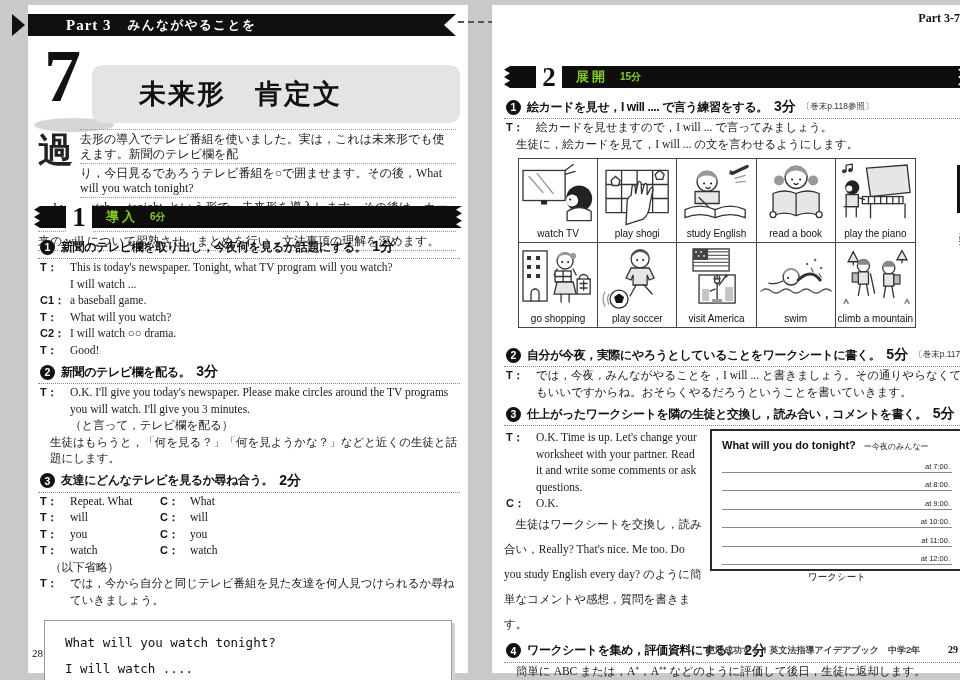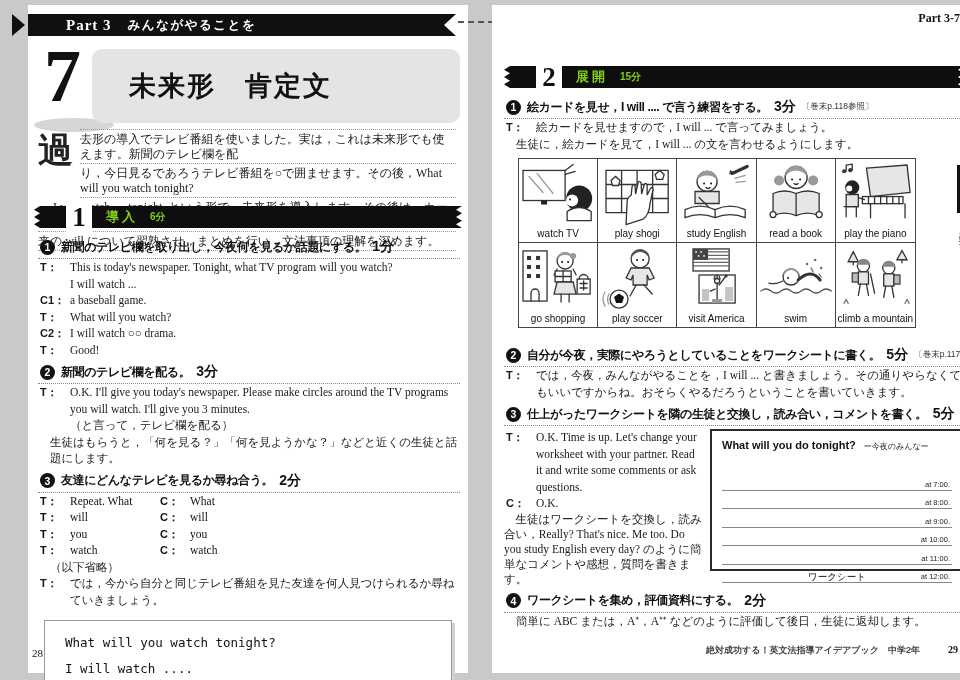--- a/index.html
+++ b/index.html
@@ -22,8 +22,8 @@
   .lesson-num{position:absolute;top:34px;left:16px;font-family:"Liberation Serif",serif;font-weight:bold;
               font-size:74px;line-height:1;z-index:2}
   .lesson-shadow{position:absolute;top:113px;left:6px;width:80px;height:14px;background:#d6d6d6;border-radius:50%}
-  .lesson-bar{position:absolute;top:44px;left:64px;right:8px;height:74px;background:#e4e4e4;border-radius:10px;
-              display:flex;align-items:center;padding-left:37px;box-sizing:border-box}
+  .lesson-bar{position:absolute;top:60px;left:64px;right:8px;height:58px;background:#e4e4e4;border-radius:10px;
+              display:flex;align-items:center;padding-left:47px;box-sizing:border-box}
   .lesson-title{font-size:27px;font-weight:bold;letter-spacing:2px}
 
   

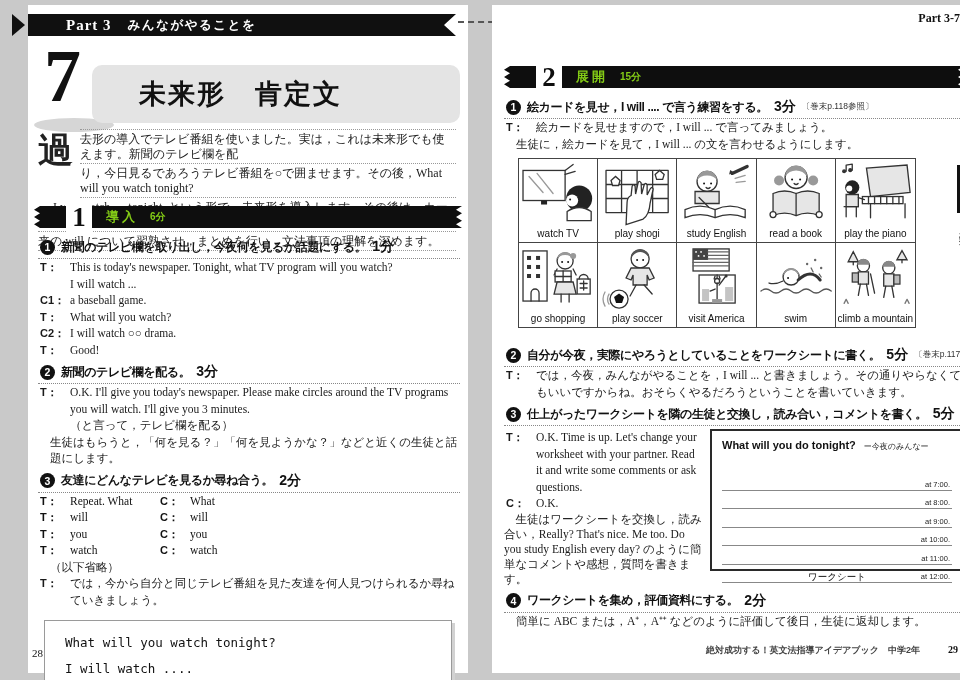--- a/index.html
+++ b/index.html
@@ -105,7 +105,7 @@
   .ws-box{border:2px solid #2a2a2a;background:#fff;padding:8px 10px 10px;box-sizing:border-box;height:142px}
   .ws-title{font-size:11px;font-weight:bold;display:flex;align-items:baseline;gap:8px}
   .ws-sub{font-size:8px;font-weight:normal;color:#222}
-  .ws-rows{margin-top:20px}
+  .ws-rows{margin-top:2px}
   .ws-row{position:relative;height:17.5px;border-bottom:1px solid #888}
   .ws-row .wtime{position:absolute;right:2px;bottom:1px;font-size:7.5px;color:#222}
   .ws-caption{text-align:center;font-size:9.5px;}

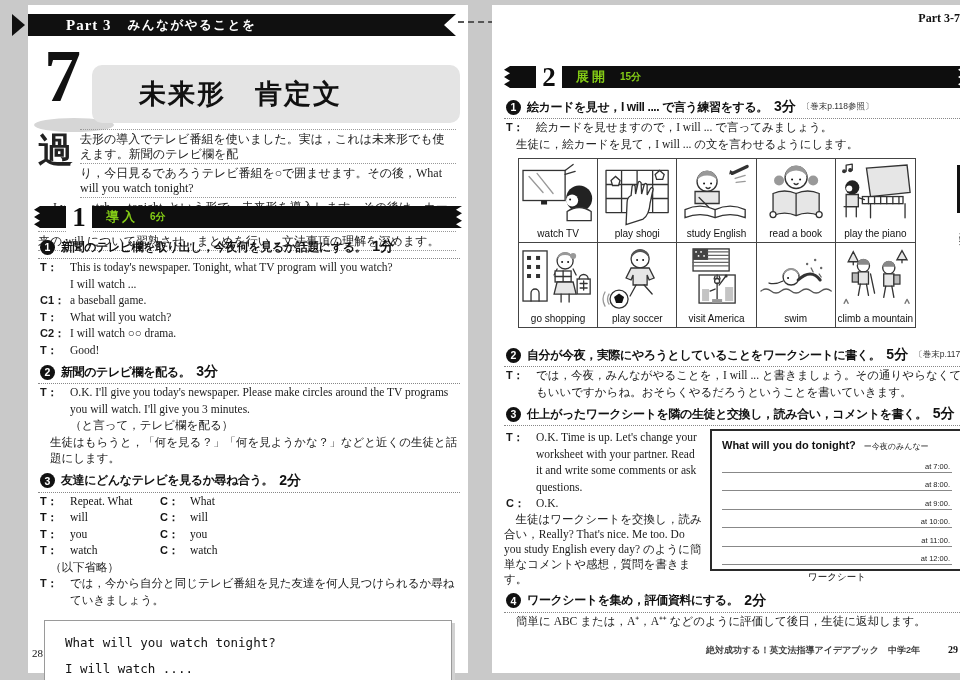--- a/index.html
+++ b/index.html
@@ -99,7 +99,7 @@
   
   .cols{display:flex;gap:8px;align-items:flex-start;margin-top:3px}
   .col-text{flex:1;min-width:0}
-  .note-para{font-family:"Liberation Serif",serif;font-size:11.5px;line-height:15px;
+  .note-para{font-family:"Liberation Serif",serif;font-size:11.5px;line-height:25px;
              text-indent:1em;color:#1a1a1a}
   .ws-wrap{flex:0 0 254px;width:254px}
   .ws-box{border:2px solid #2a2a2a;background:#fff;padding:8px 10px 10px;box-sizing:border-box;height:142px}

